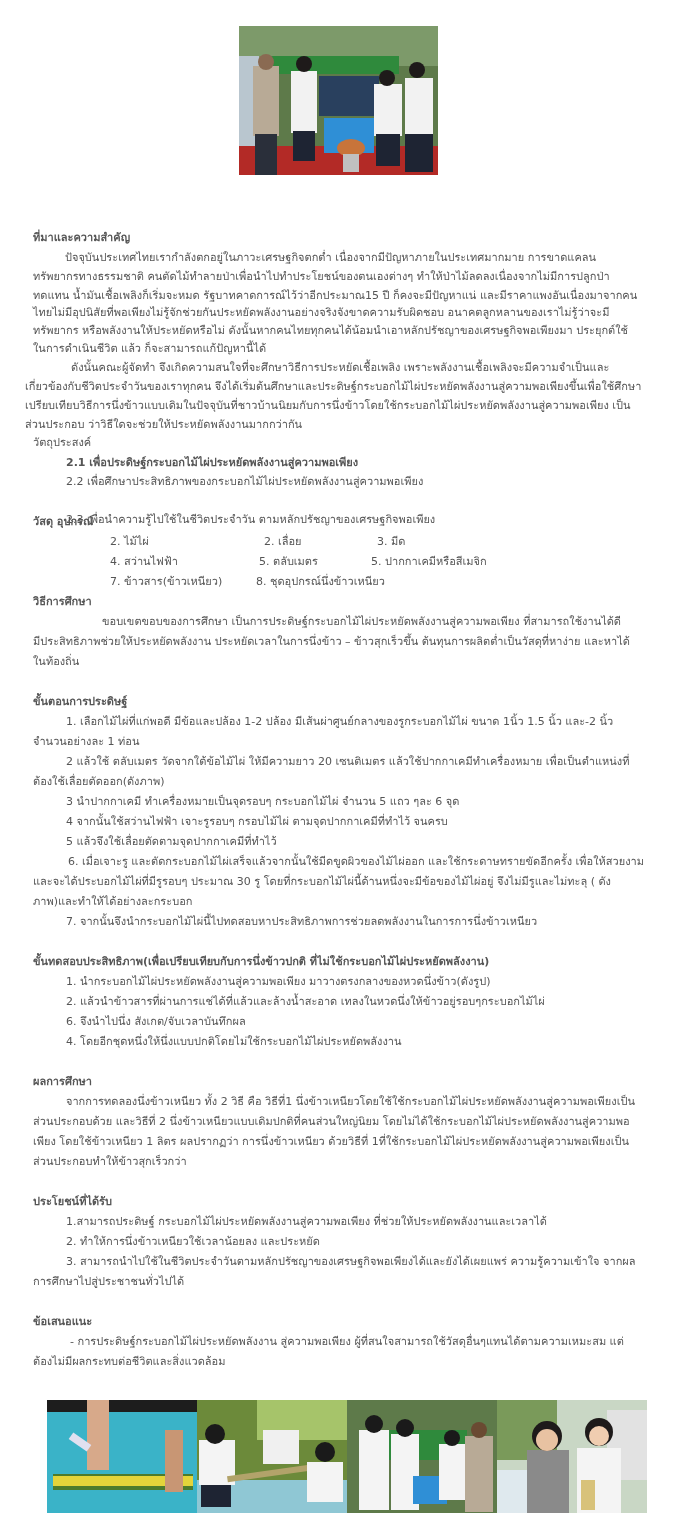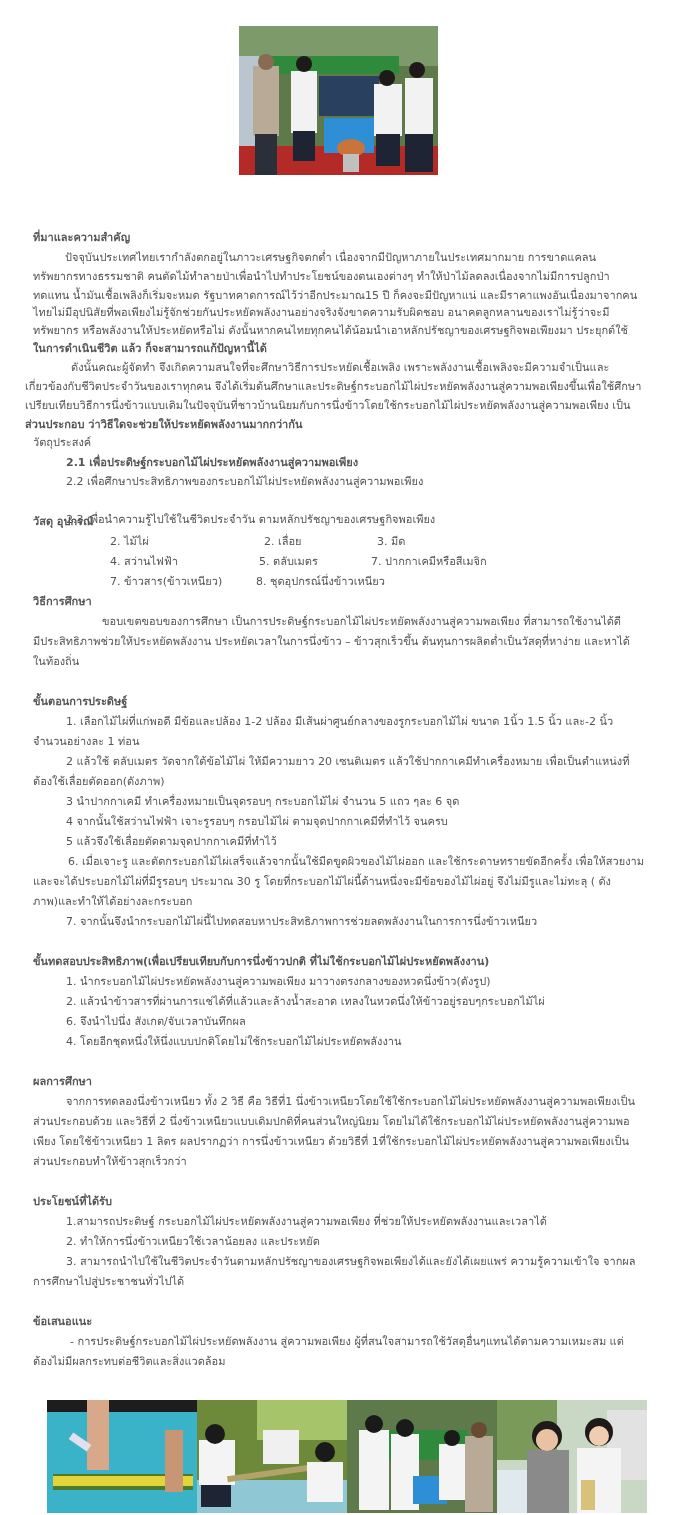--- a/index.html
+++ b/index.html
@@ -53,7 +53,7 @@
   <div class="line" style="left:33px;top:289px;">ทดแทน น้ำมันเชื้อเพลิงก็เริ่มจะหมด รัฐบาทคาดการณ์ไว้ว่าอีกประมาณ15 ปี ก็คงจะมีปัญหาแน่  และมีราคาแพงอันเนื่องมาจากคน</div>
   <div class="line" style="left:33px;top:306px;">ไทยไม่มีอุปนิสัยที่พอเพียงไม่รู้จักช่วยกันประหยัดพลังงานอย่างจริงจังขาดความรับผิดชอบ  อนาคตลูกหลานของเราไม่รู้ว่าจะมี</div>
   <div class="line" style="left:33px;top:324px;">ทรัพยากร หรือพลังงานให้ประหยัดหรือไม่  ดังนั้นหากคนไทยทุกคนได้น้อมนำเอาหลักปรัชญาของเศรษฐกิจพอเพียงมา ประยุกต์ใช้</div>
-  <div class="line" style="left:33px;top:342px;font-weight:bold;">ในการดำเนินชีวิต แล้ว ก็จะสามารถแก้ปัญหานี้ได้</div>
+  <div class="line" style="left:33px;top:342px;">ในการดำเนินชีวิต แล้ว ก็จะสามารถแก้ปัญหานี้ได้</div>
 
   <div class="line" style="left:71px;top:361px;">ดังนั้นคณะผู้จัดทำ จึงเกิดความสนใจที่จะศึกษาวิธีการประหยัดเชื้อเพลิง เพราะพลังงานเชื้อเพลิงจะมีความจำเป็นและ</div>
   <div class="line" style="left:25px;top:380px;">เกี่ยวข้องกับชีวิตประจำวันของเราทุกคน  จึงได้เริ่มต้นศึกษาและประดิษฐ์กระบอกไม้ไผ่ประหยัดพลังงานสู่ความพอเพียงขึ้นเพื่อใช้ศึกษา</div>

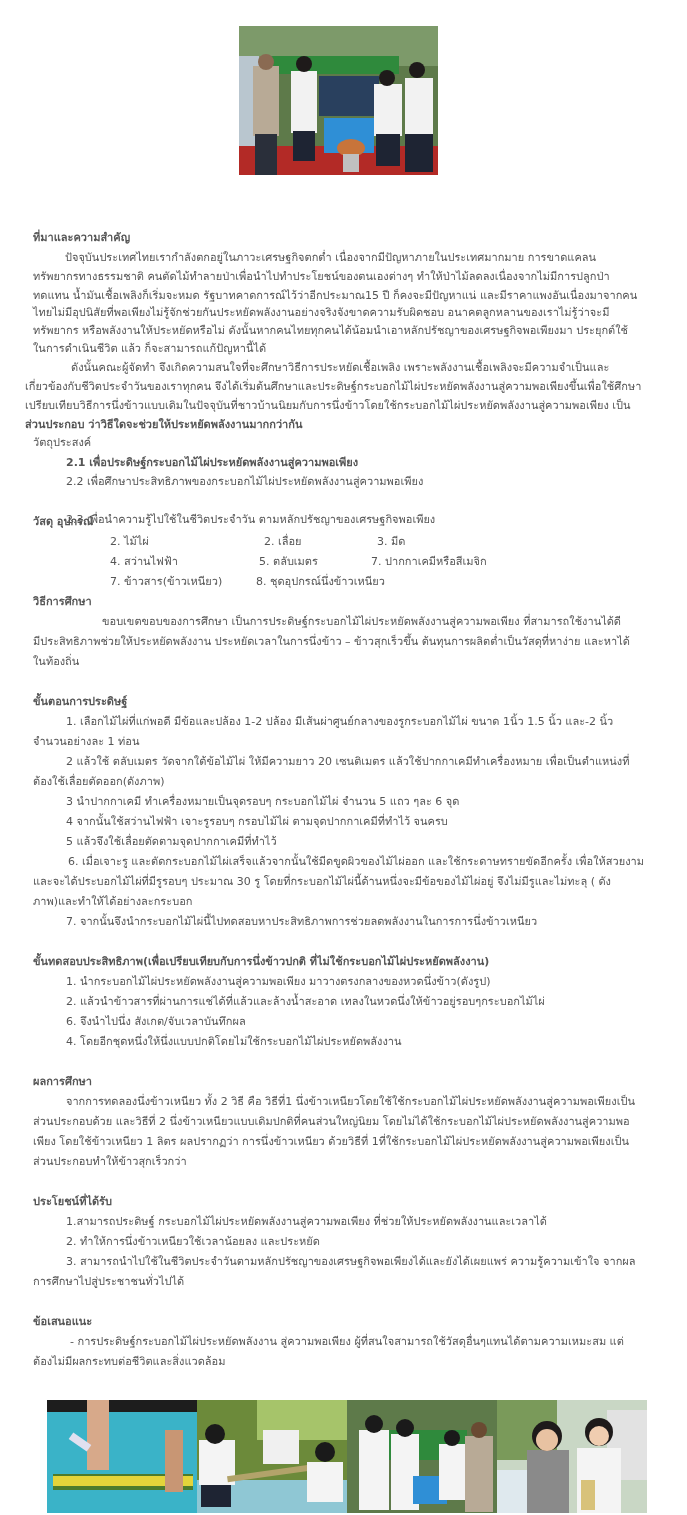--- a/index.html
+++ b/index.html
@@ -58,7 +58,7 @@
   <div class="line" style="left:71px;top:361px;">ดังนั้นคณะผู้จัดทำ จึงเกิดความสนใจที่จะศึกษาวิธีการประหยัดเชื้อเพลิง เพราะพลังงานเชื้อเพลิงจะมีความจำเป็นและ</div>
   <div class="line" style="left:25px;top:380px;">เกี่ยวข้องกับชีวิตประจำวันของเราทุกคน  จึงได้เริ่มต้นศึกษาและประดิษฐ์กระบอกไม้ไผ่ประหยัดพลังงานสู่ความพอเพียงขึ้นเพื่อใช้ศึกษา</div>
   <div class="line" style="left:25px;top:399px;">เปรียบเทียบวิธีการนึ่งข้าวแบบเดิมในปัจจุบันที่ชาวบ้านนิยมกับการนึ่งข้าวโดยใช้กระบอกไม้ไผ่ประหยัดพลังงานสู่ความพอเพียง เป็น</div>
-  <div class="line" style="left:25px;top:418px;font-weight:bold;">ส่วนประกอบ  ว่าวิธีใดจะช่วยให้ประหยัดพลังงานมากกว่ากัน</div>
+  <div class="line" style="left:25px;top:418px;">ส่วนประกอบ  ว่าวิธีใดจะช่วยให้ประหยัดพลังงานมากกว่ากัน</div>
 
   <div class="line" style="left:33px;top:436px;">วัตถุประสงค์</div>
   <div class="line h" style="left:66px;top:456px;">2.1  เพื่อประดิษฐ์กระบอกไม้ไผ่ประหยัดพลังงานสู่ความพอเพียง</div>

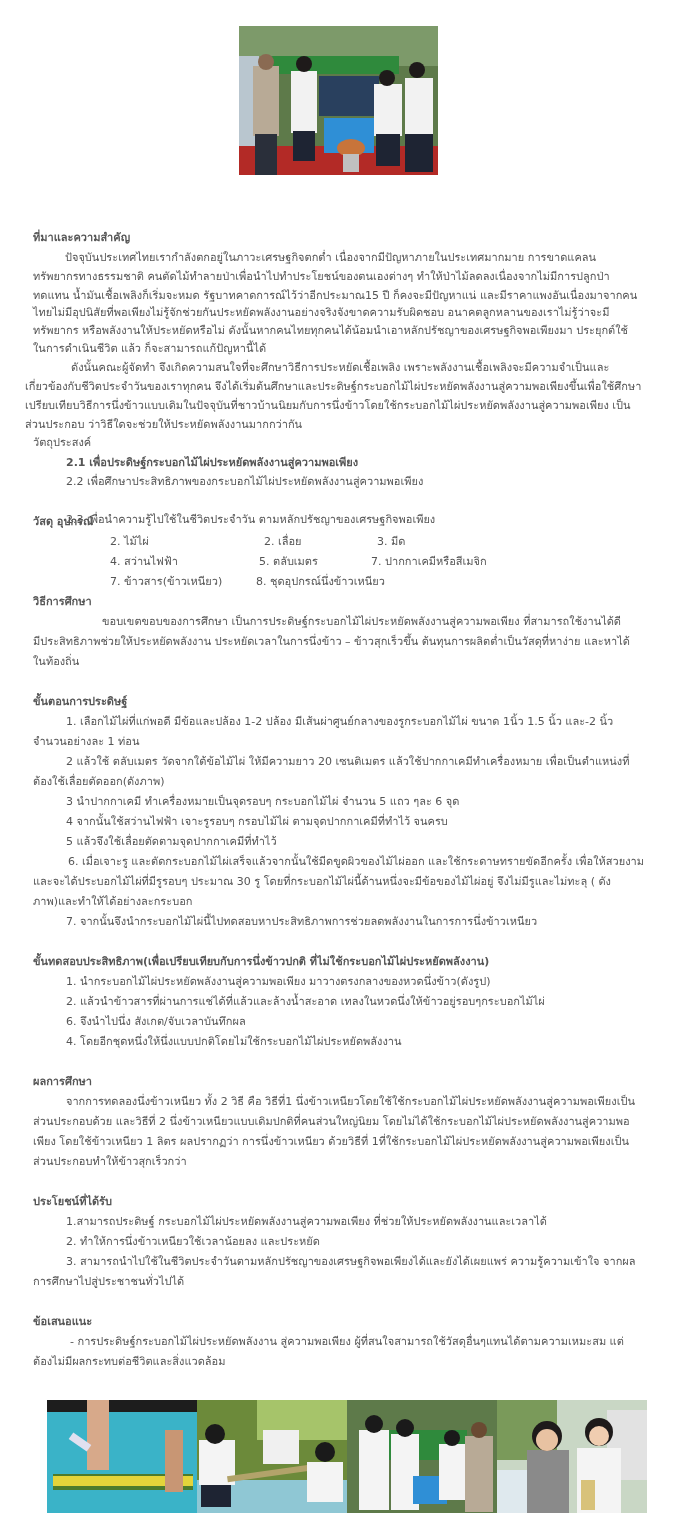--- a/index.html
+++ b/index.html
@@ -71,7 +71,7 @@
   <div class="line" style="left:377px;top:535px;">3.  มีด</div>
   <div class="line" style="left:110px;top:555px;">4.  สว่านไฟฟ้า</div>
   <div class="line" style="left:259px;top:555px;">5.  ตลับเมตร</div>
-  <div class="line" style="left:371px;top:555px;">7.  ปากกาเคมีหรือสีเมจิก</div>
+  <div class="line" style="left:371px;top:555px;">5.  ปากกาเคมีหรือสีเมจิก</div>
   <div class="line" style="left:110px;top:575px;">7.  ข้าวสาร(ข้าวเหนียว)</div>
   <div class="line" style="left:256px;top:575px;">8.  ชุดอุปกรณ์นึ่งข้าวเหนียว</div>
 

